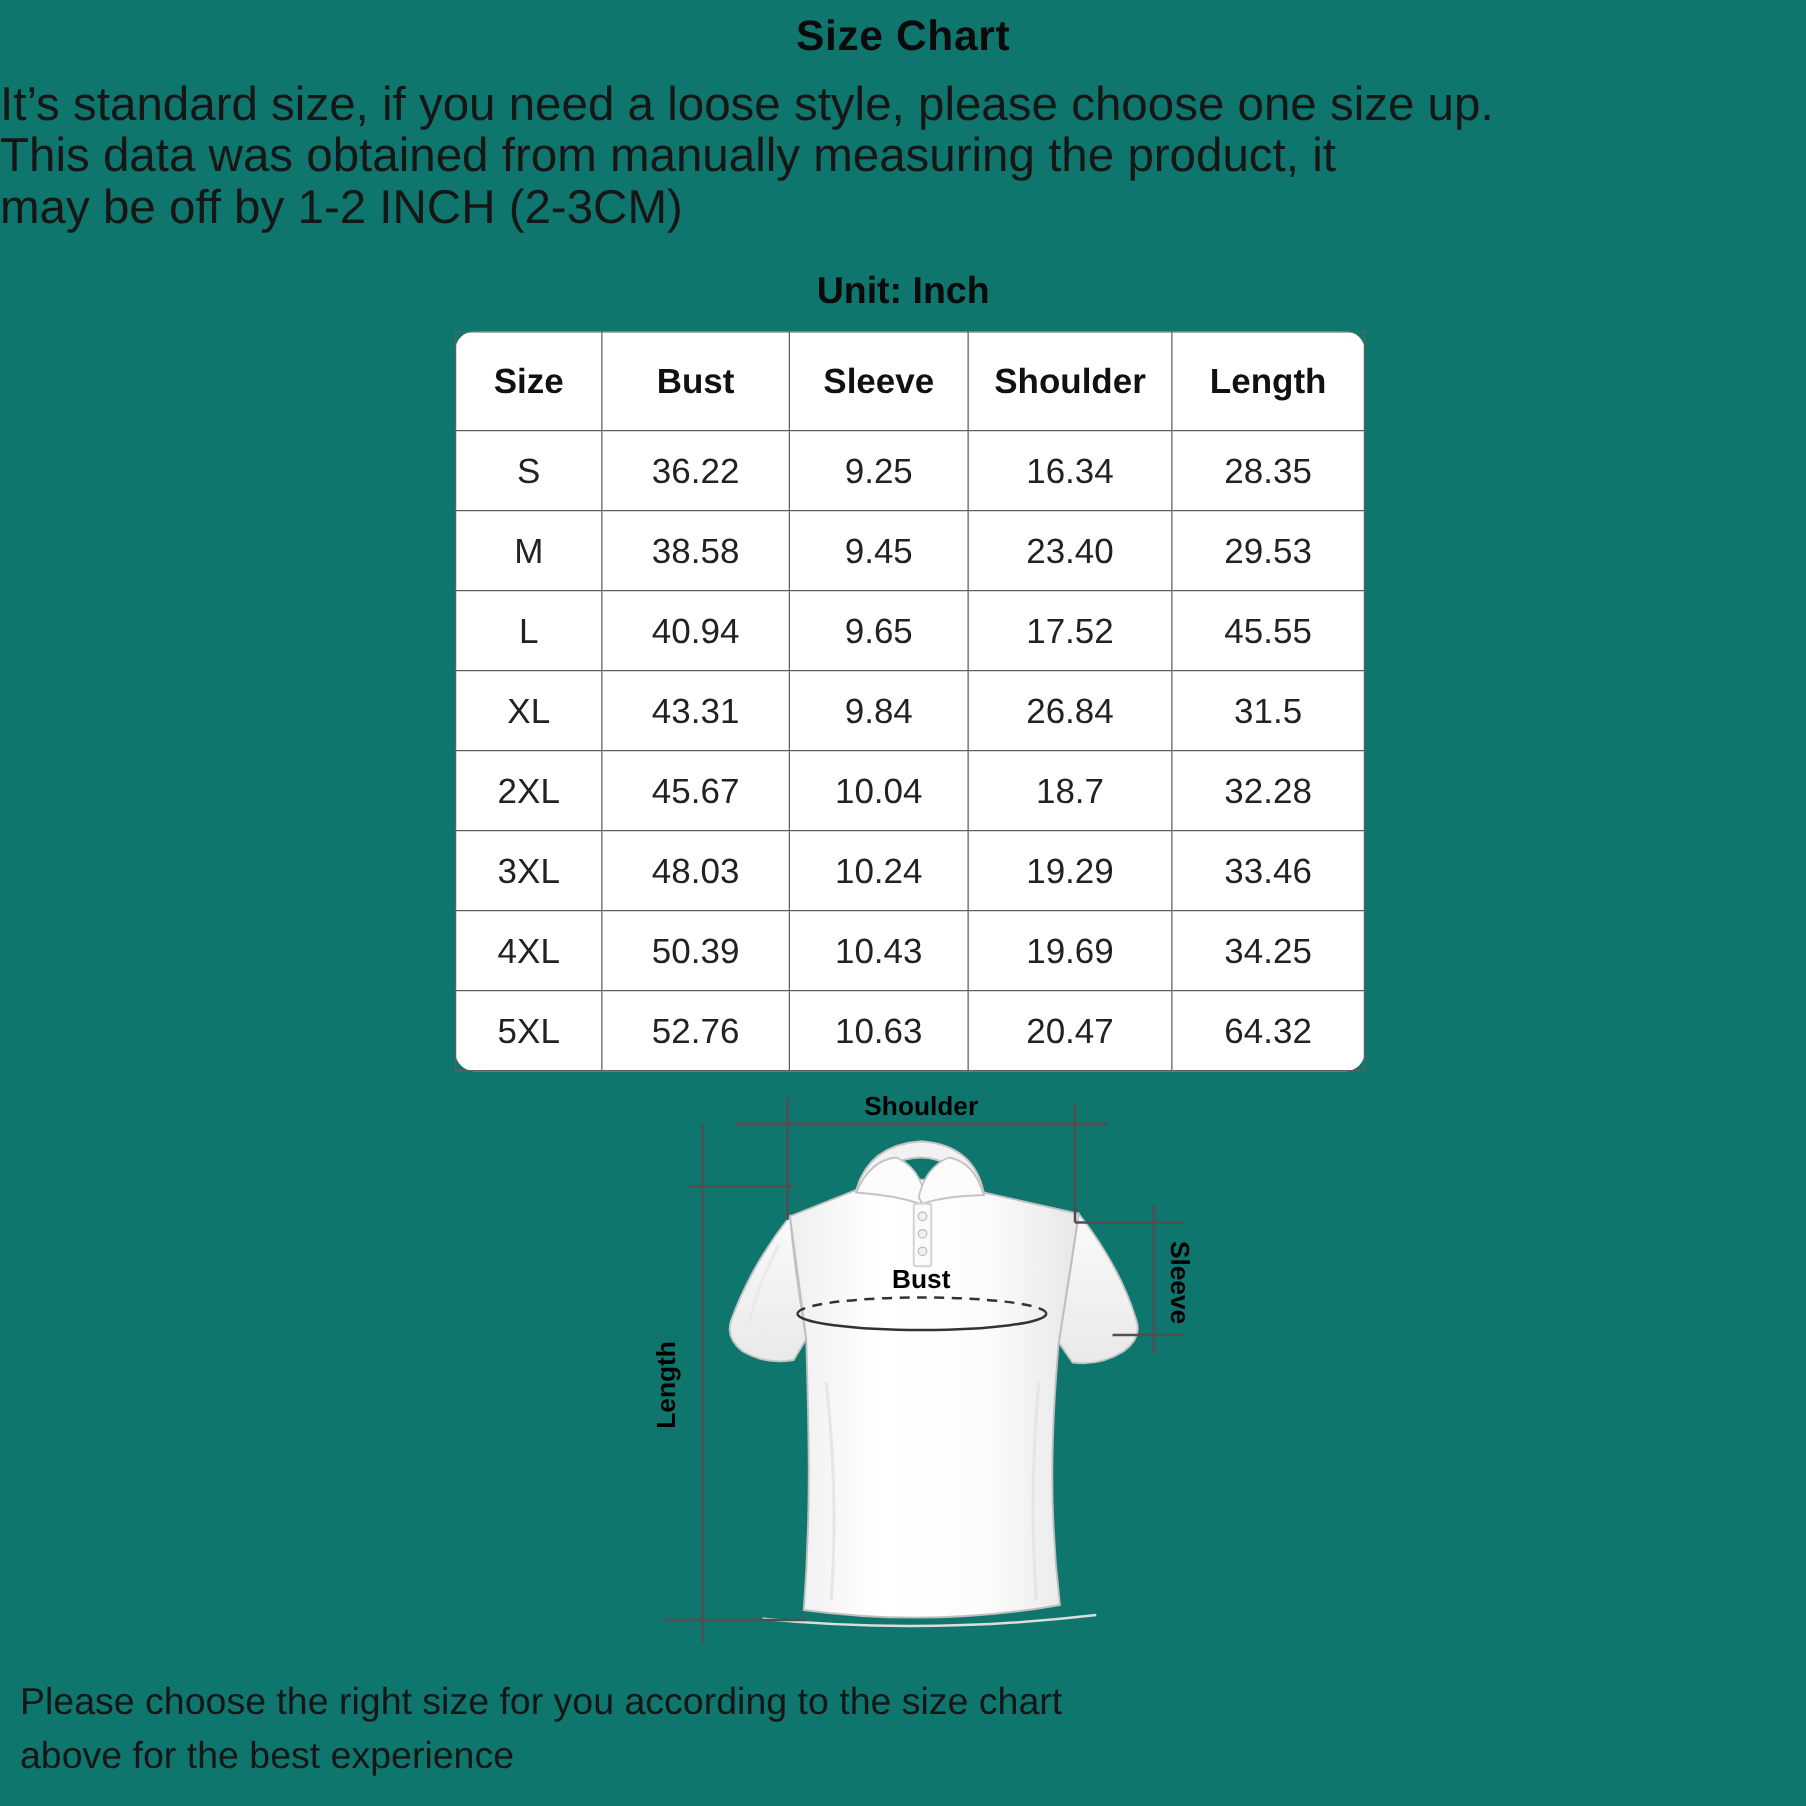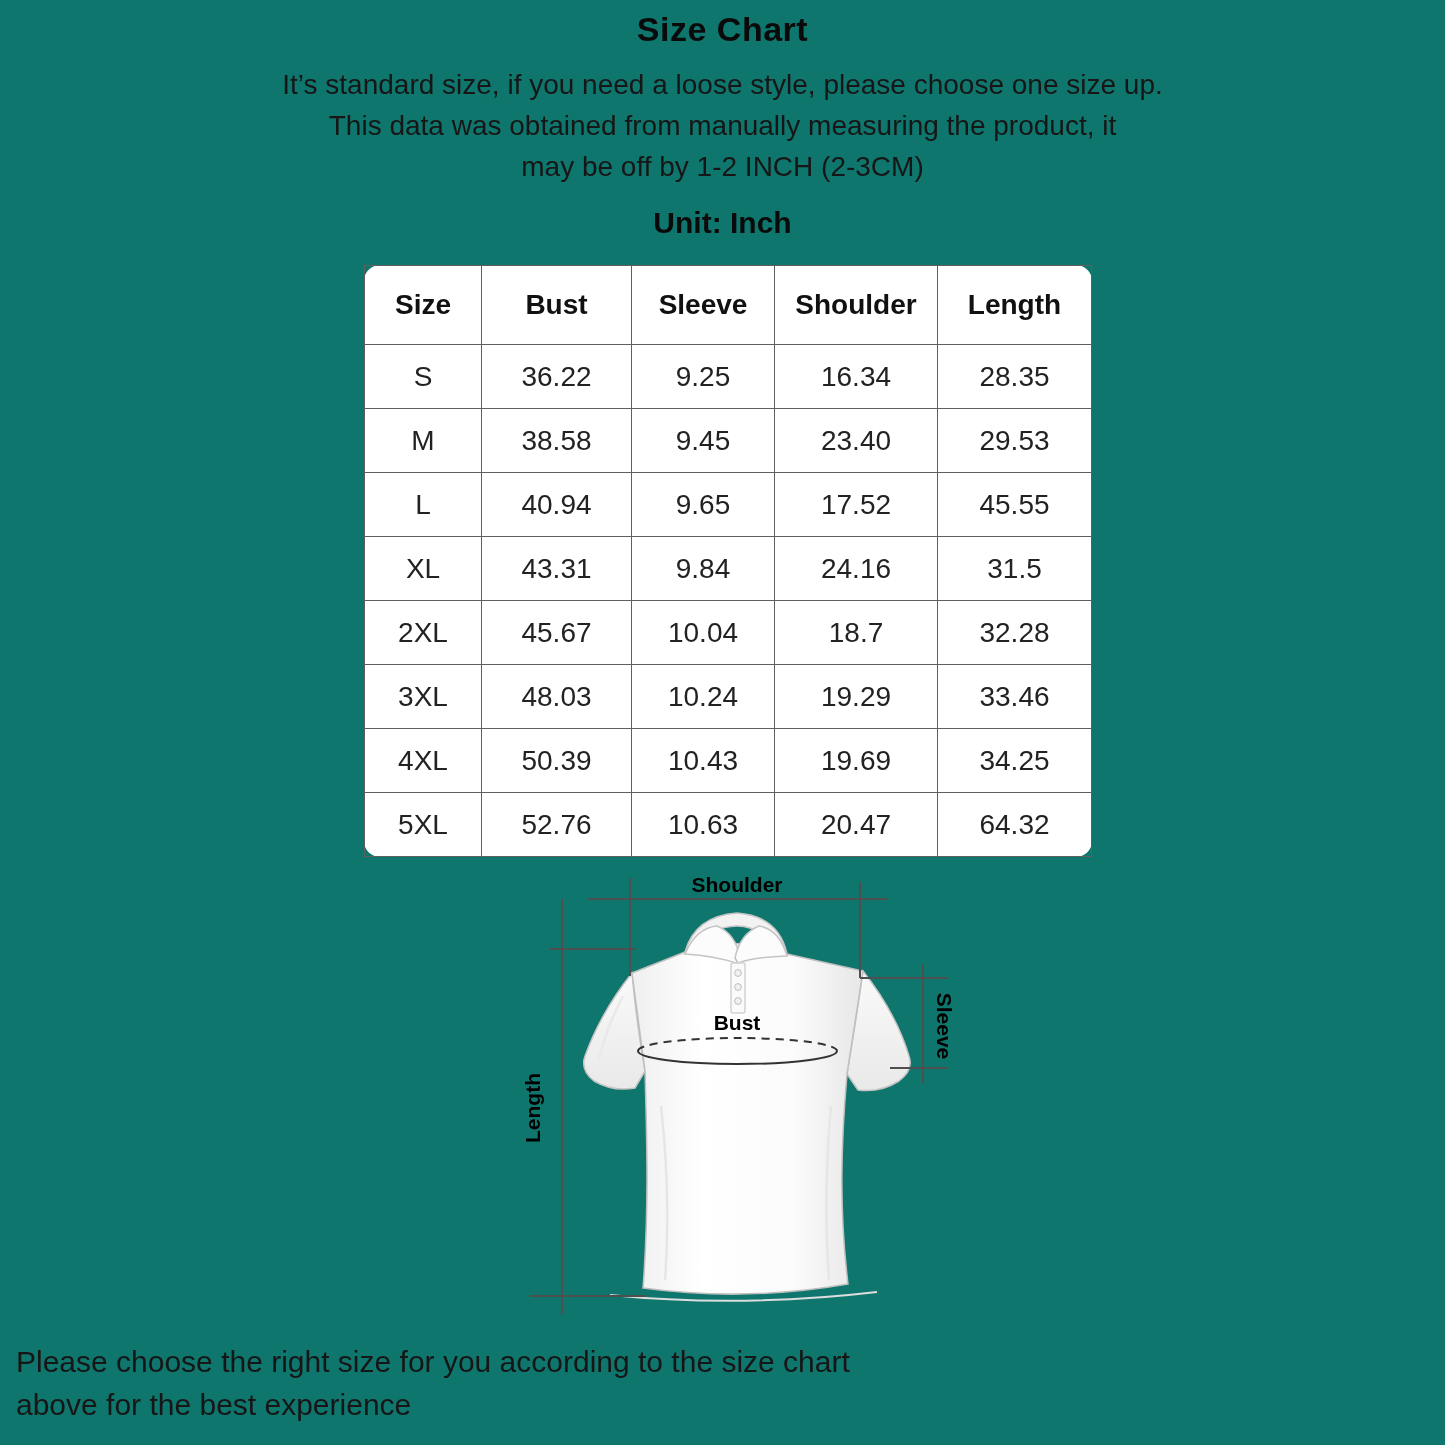--- a/index.html
+++ b/index.html
@@ -19,8 +19,8 @@
   }
   .intro {
     position:absolute; top:64px; left:0; width:100%;
-    text-align:center;
-    font-size:28px; line-height:41px; color:#161616;
+    text-align:left;
+    font-size:38px; line-height:41px; color:#161616;
   }
   .unit-label {
     position:absolute; top:206px; left:0; width:100%;

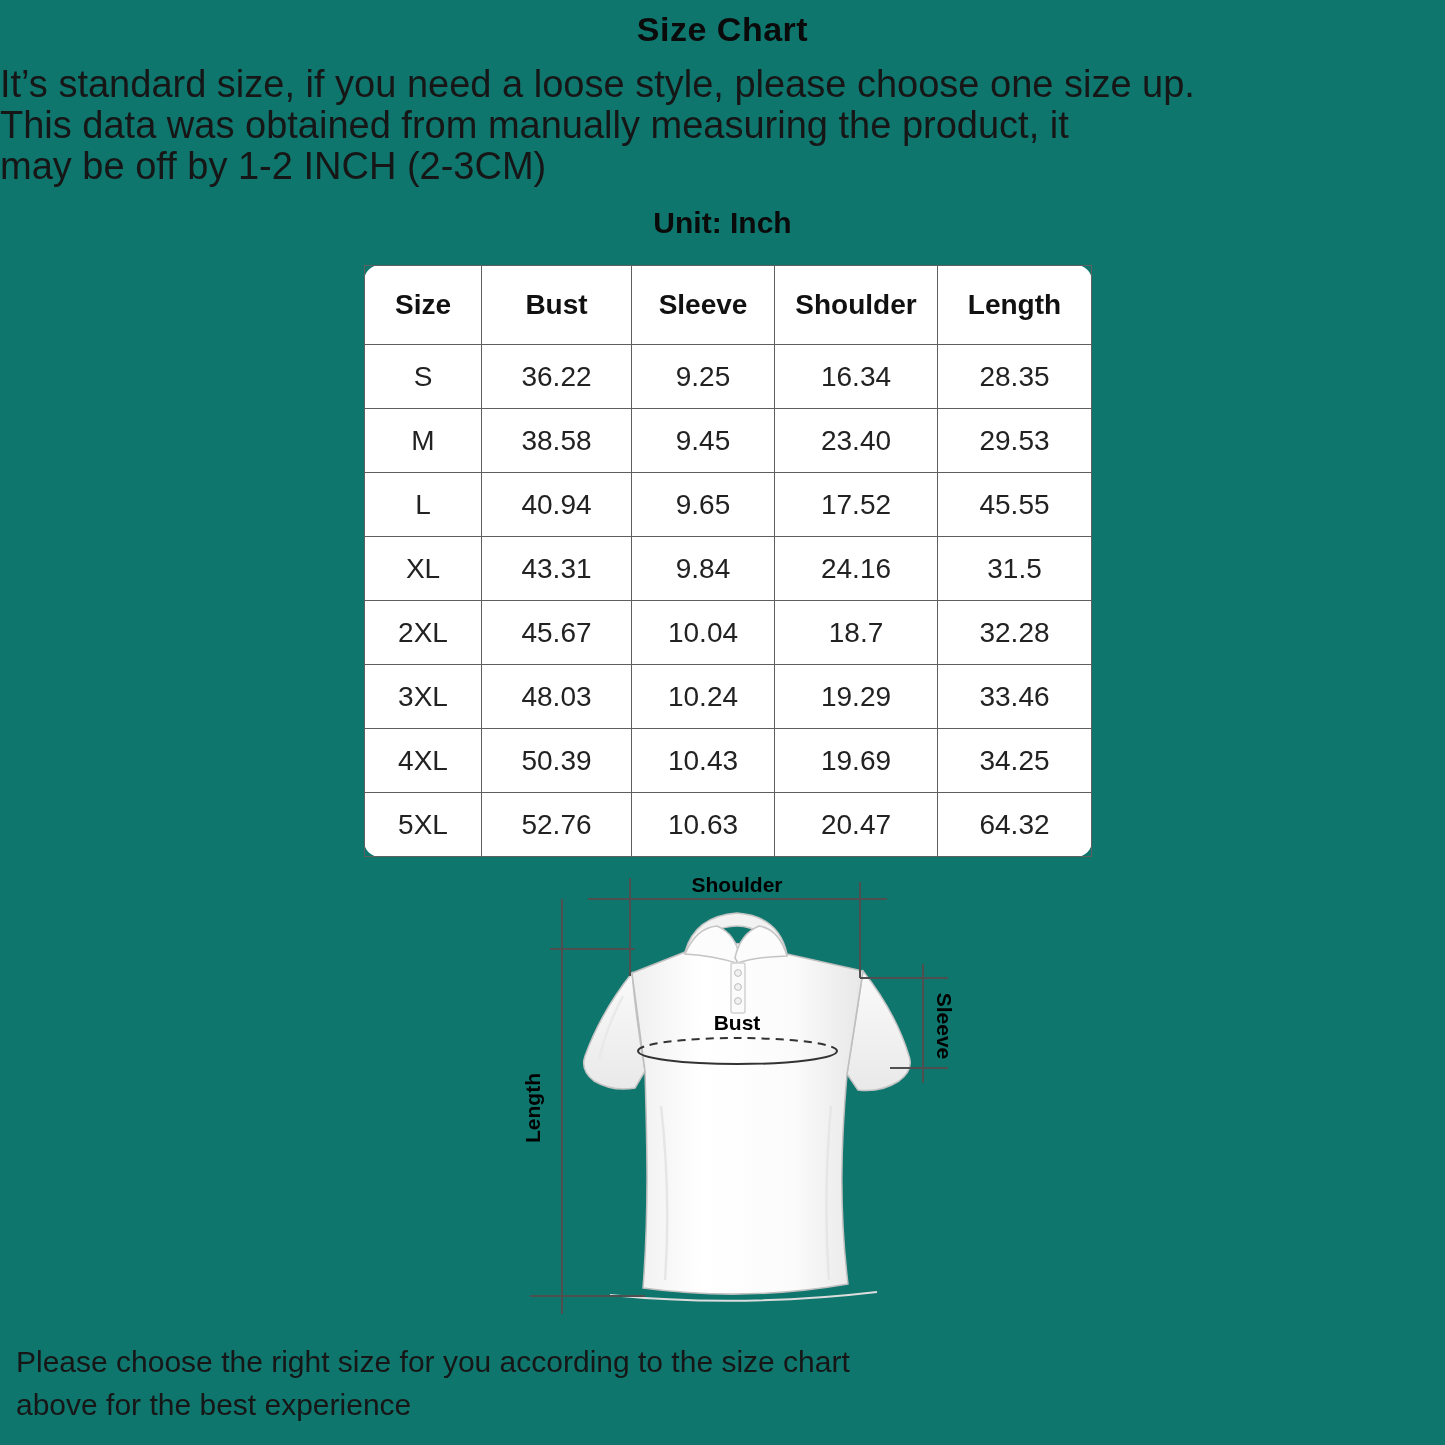--- a/index.html
+++ b/index.html
@@ -23,7 +23,7 @@
     font-size:38px; line-height:41px; color:#161616;
   }
   .unit-label {
-    position:absolute; top:206px; left:0; width:100%;
+    position:absolute; top:216px; left:0; width:100%;
     text-align:center;
     font-size:30px; font-weight:bold; color:#0a0a0a;
   }

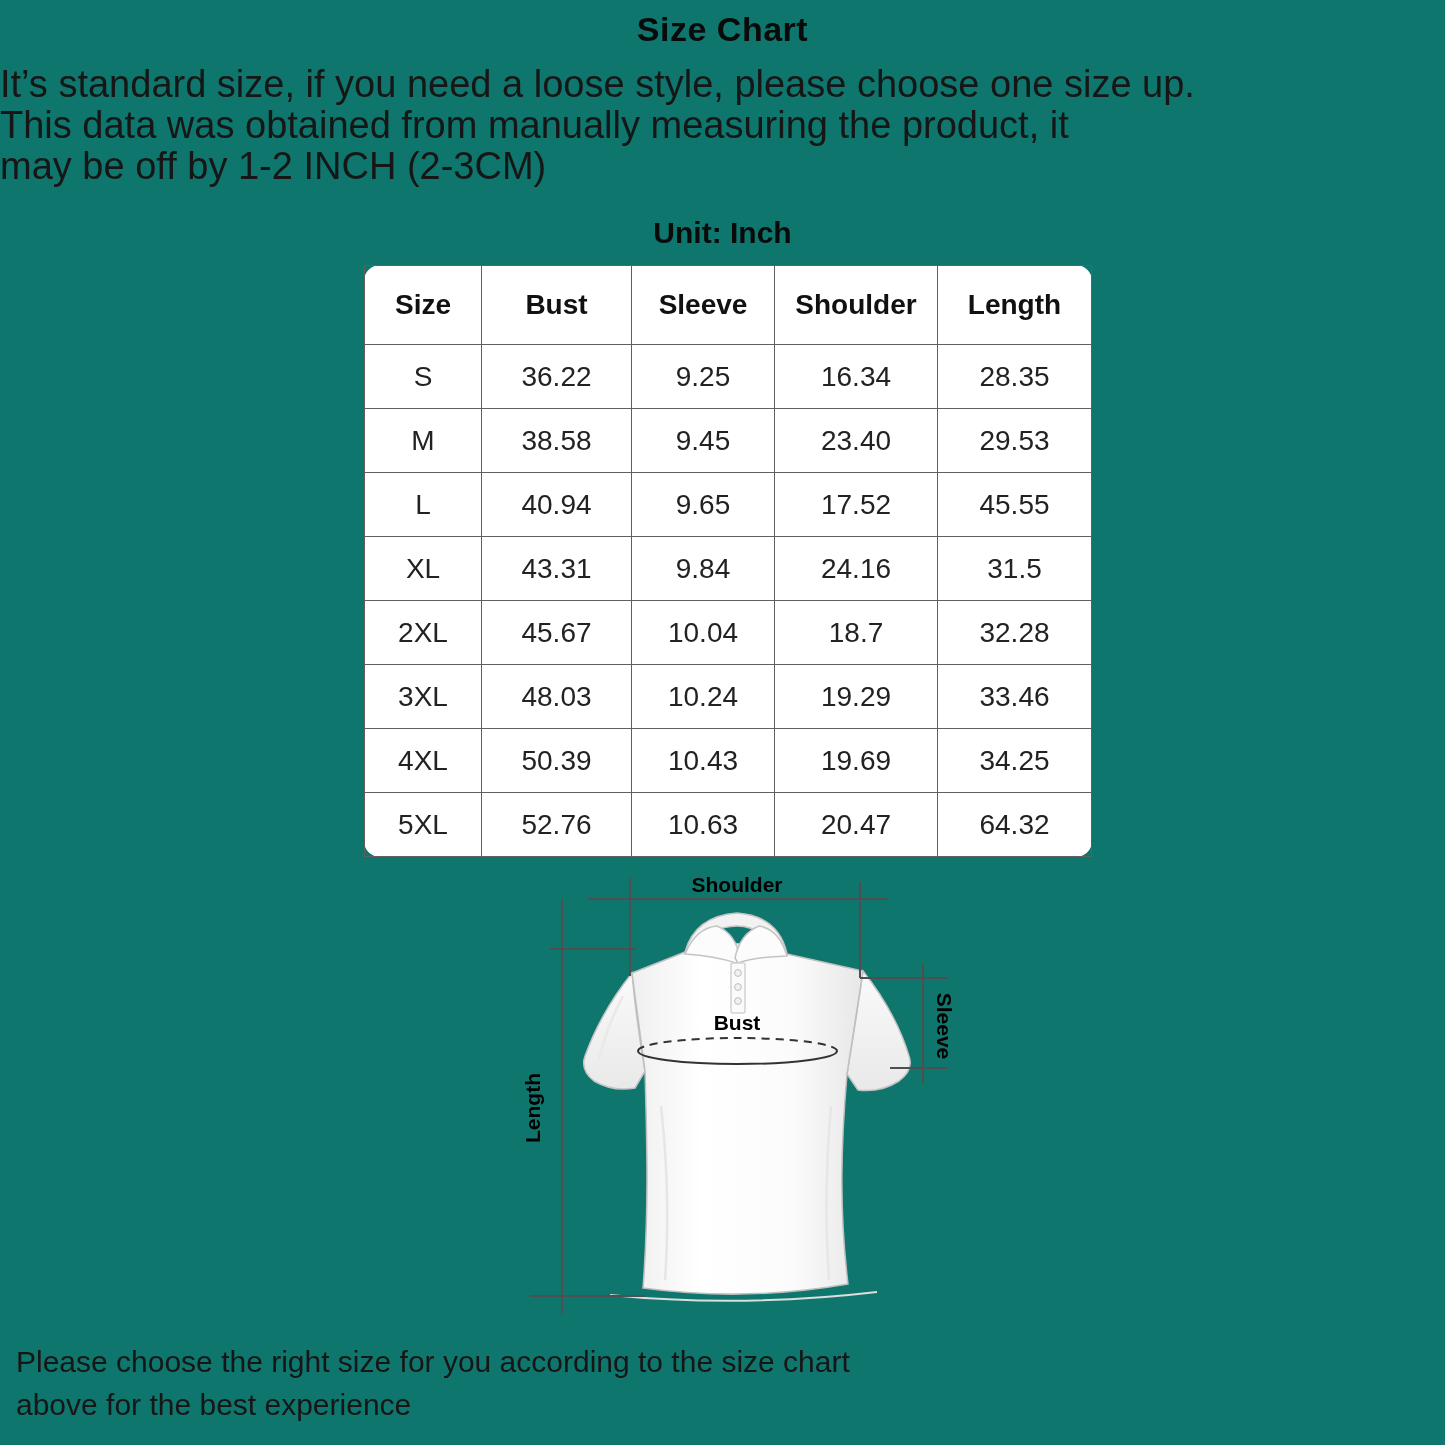--- a/index.html
+++ b/index.html
@@ -117,7 +117,7 @@
         <td>XL</td>
         <td>43.31</td>
         <td>9.84</td>
-        <td>24.16</td>
+        <td>26.84</td>
         <td>31.5</td>
       </tr>
       <tr>

